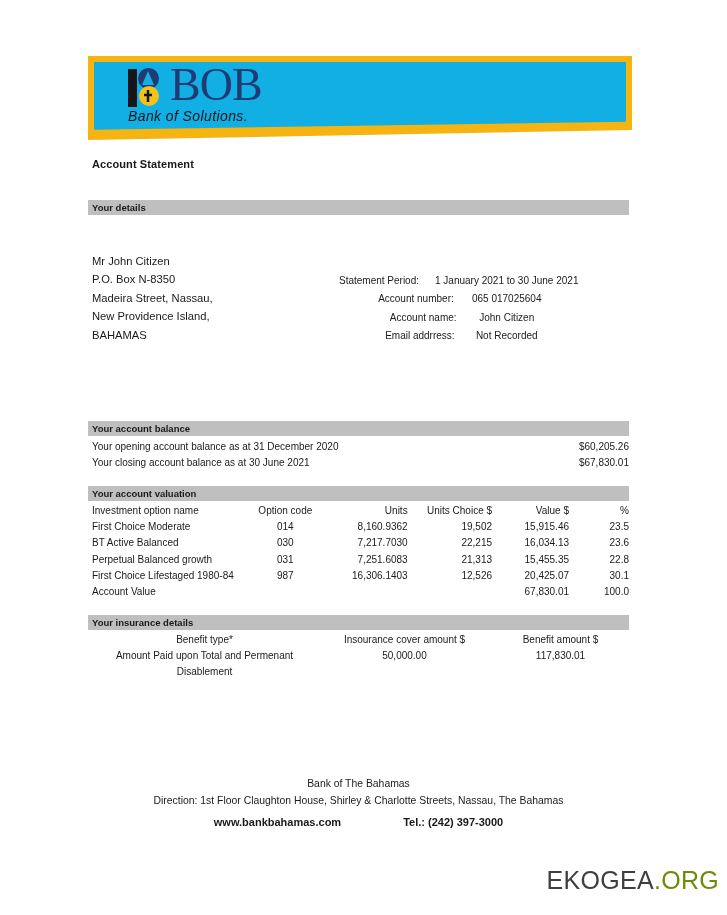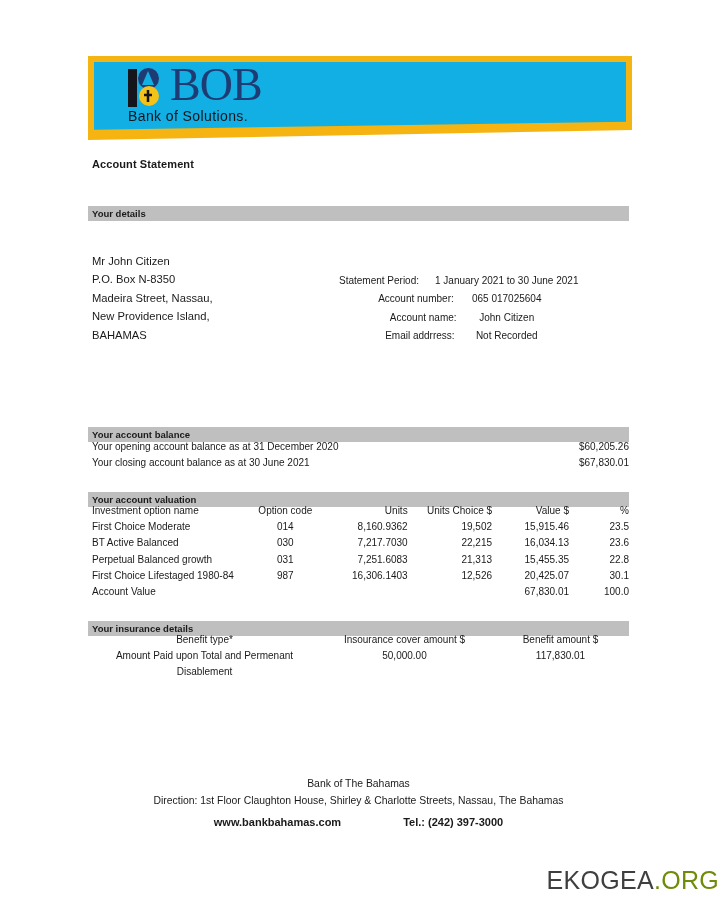--- a/index.html
+++ b/index.html
@@ -110,6 +110,7 @@
     font-size: 14px;
     color: #15161c;
     letter-spacing: 0.4px;
+    font-style: italic;
   }
 
   

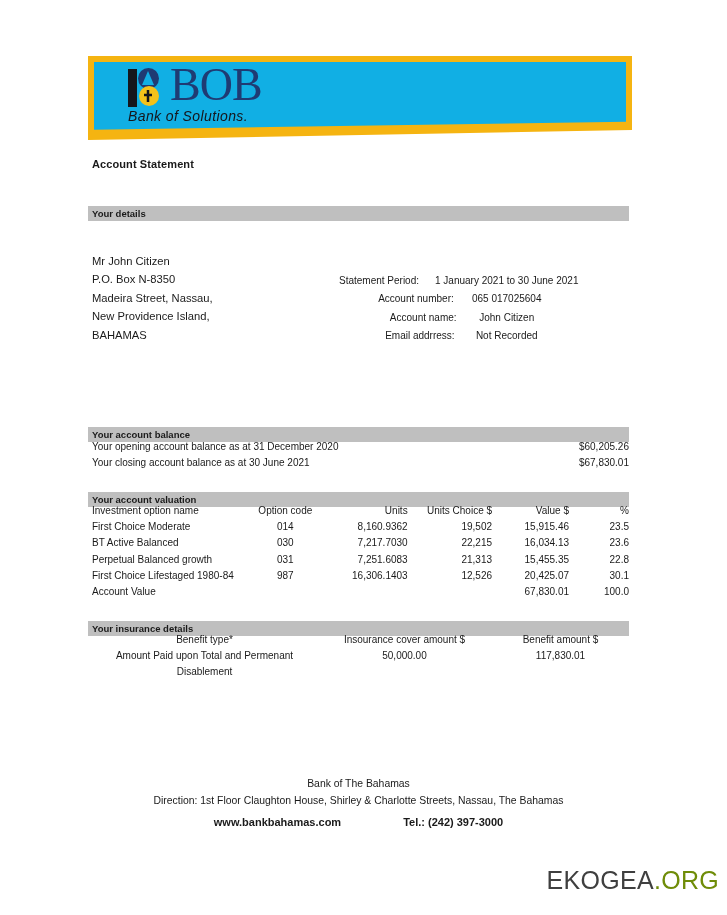--- a/index.html
+++ b/index.html
@@ -136,7 +136,6 @@
     padding-left: 4px;
     box-sizing: border-box;
     line-height: 15px;
-    margin-top: 6px;
   }
 
   

